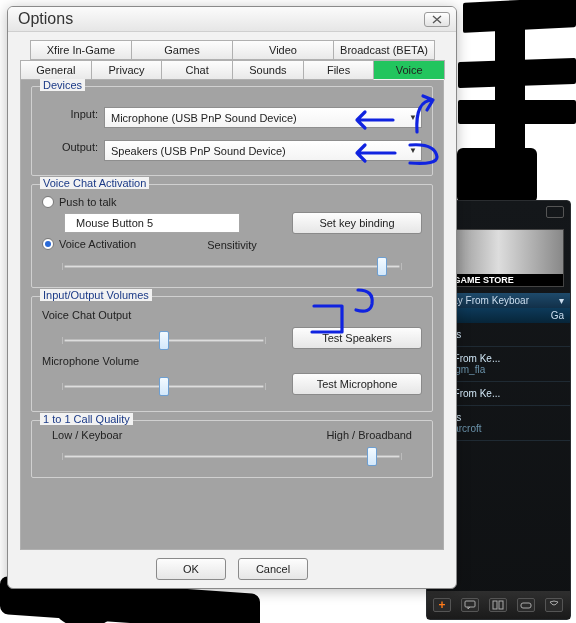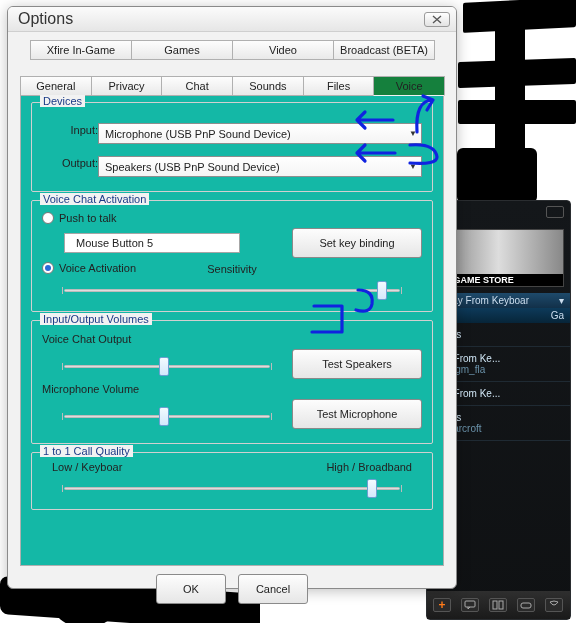--- a/index.html
+++ b/index.html
@@ -38,7 +38,7 @@
 .body { padding: 8px 12px 8px 12px; font-size: 11px; color: #222; }
 
 
-.tabs { display:flex; flex-wrap:wrap; gap:16px; margin-bottom:0; }
+.tabs { display:flex; flex-wrap:wrap; gap:0; margin-bottom:0; }
 .tabs-row { display:flex; width:100%; }
 .tab { flex:1; height:20px; background:linear-gradient(#fdfdfd,#e9e9e9); border:1px solid #b0b0b0;
   display:flex; align-items:center; justify-content:center; font-size:11px; color:#222; cursor:pointer; margin-right:-1px; }

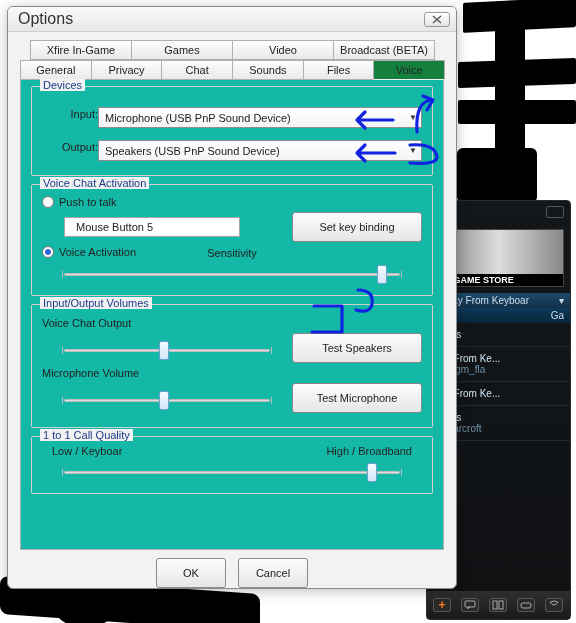--- a/index.html
+++ b/index.html
@@ -42,7 +42,7 @@
 .tabs-row { display:flex; width:100%; }
 .tab { flex:1; height:20px; background:linear-gradient(#fdfdfd,#e9e9e9); border:1px solid #b0b0b0;
   display:flex; align-items:center; justify-content:center; font-size:11px; color:#222; cursor:pointer; margin-right:-1px; }
-.tab.active { background:#15803d; border-bottom:1px solid #f2f2f2; position:relative; z-index:2; }
+.tab.active { background:#22c55e; border-bottom:1px solid #f2f2f2; position:relative; z-index:2; }
 .tab-pane { border:1px solid #b0b0b0; border-top:none; padding:6px 10px 10px 10px; background:#14b8a6; height:470px; }
 
 

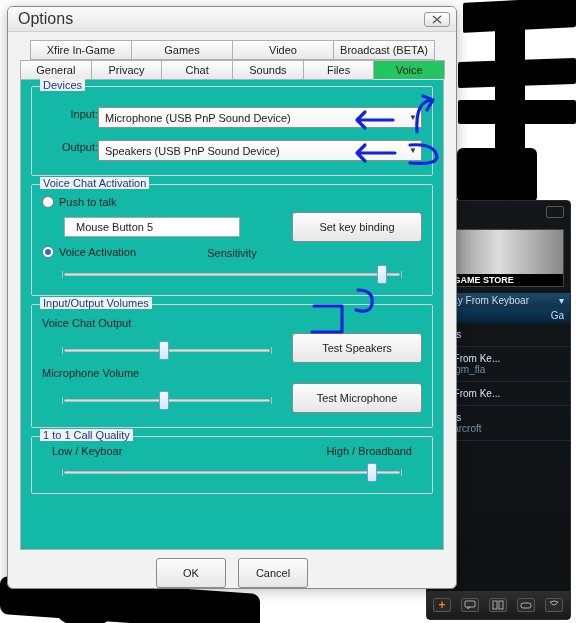--- a/index.html
+++ b/index.html
@@ -43,7 +43,7 @@
 .tab { flex:1; height:20px; background:linear-gradient(#fdfdfd,#e9e9e9); border:1px solid #b0b0b0;
   display:flex; align-items:center; justify-content:center; font-size:11px; color:#222; cursor:pointer; margin-right:-1px; }
 .tab.active { background:#22c55e; border-bottom:1px solid #f2f2f2; position:relative; z-index:2; }
-.tab-pane { border:1px solid #b0b0b0; border-top:none; padding:6px 10px 10px 10px; background:#14b8a6; height:470px; }
+.tab-pane { border:1px solid #b0b0b0; border-top:none; padding:6px 10px 10px 10px; background:#a3a3a3; height:470px; }
 
 
 .group { border:1px solid #d0d0d0; border-radius:2px; padding:8px 10px 10px 10px; margin-bottom:8px; position:relative; }

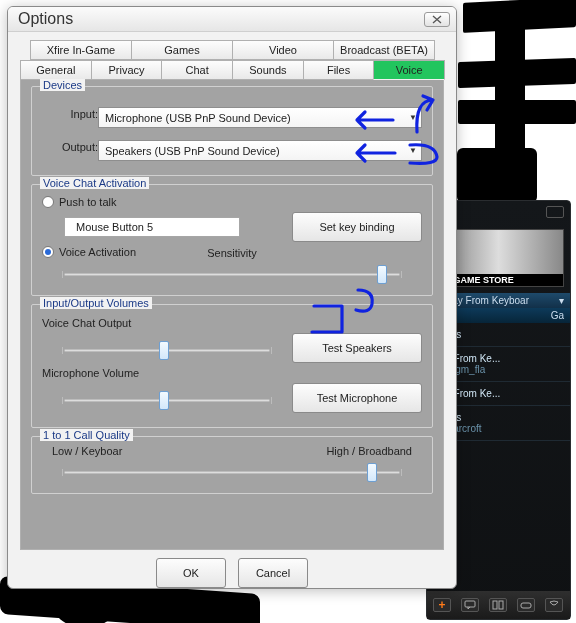--- a/index.html
+++ b/index.html
@@ -49,7 +49,7 @@
 .group { border:1px solid #d0d0d0; border-radius:2px; padding:8px 10px 10px 10px; margin-bottom:8px; position:relative; }
 .group .glabel { position:absolute; top:-8px; left:8px; background:#f2f2f2; padding:0 3px; font-size:11px; color:#1b3a87; }
 
-.row { display:flex; align-items:center; margin:4px 0; }
+.row { display:flex; align-items:center; margin:4px 0; gap:6px; }
 .row .lbl { width:56px; text-align:right; }
 .select { flex:1; height:21px; border:1px solid #8e8e8e; background:linear-gradient(#fff,#f4f4f4);
   display:flex; align-items:center; justify-content:space-between; padding:0 4px 0 6px; font-size:11px; cursor:pointer;margin-top:8px;}

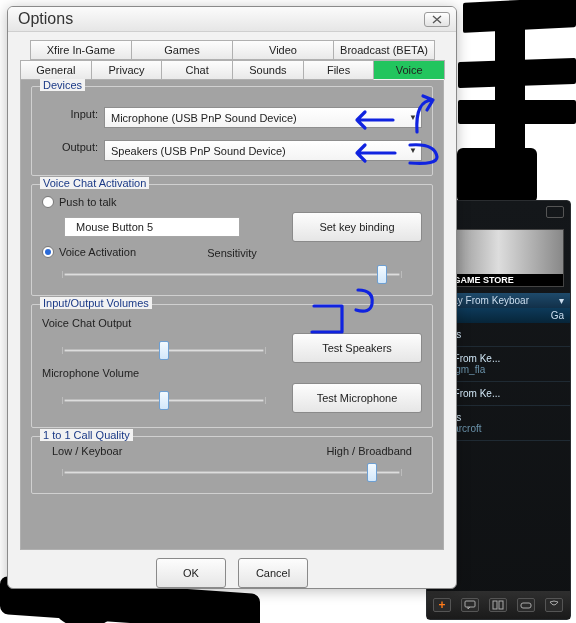--- a/index.html
+++ b/index.html
@@ -61,7 +61,7 @@
 
 .field { margin-left:22px; height:20px; border:1px solid #a6a6a6; background:#fff; padding:2px 11px; display:inline-flex; align-items:center; width:176px; }
 
-.btn { height:30px; min-width:130px; padding:2px 12px; border:1px solid #8a8a8a; border-radius:3px;
+.btn { height:22px; min-width:130px; padding:2px 12px; border:1px solid #8a8a8a; border-radius:3px;
   background:linear-gradient(#fdfdfd,#e6e6e6); display:inline-flex; align-items:center; justify-content:center;
   font-size:11px; cursor:pointer; }
 .btn.small { min-width:70px; }

